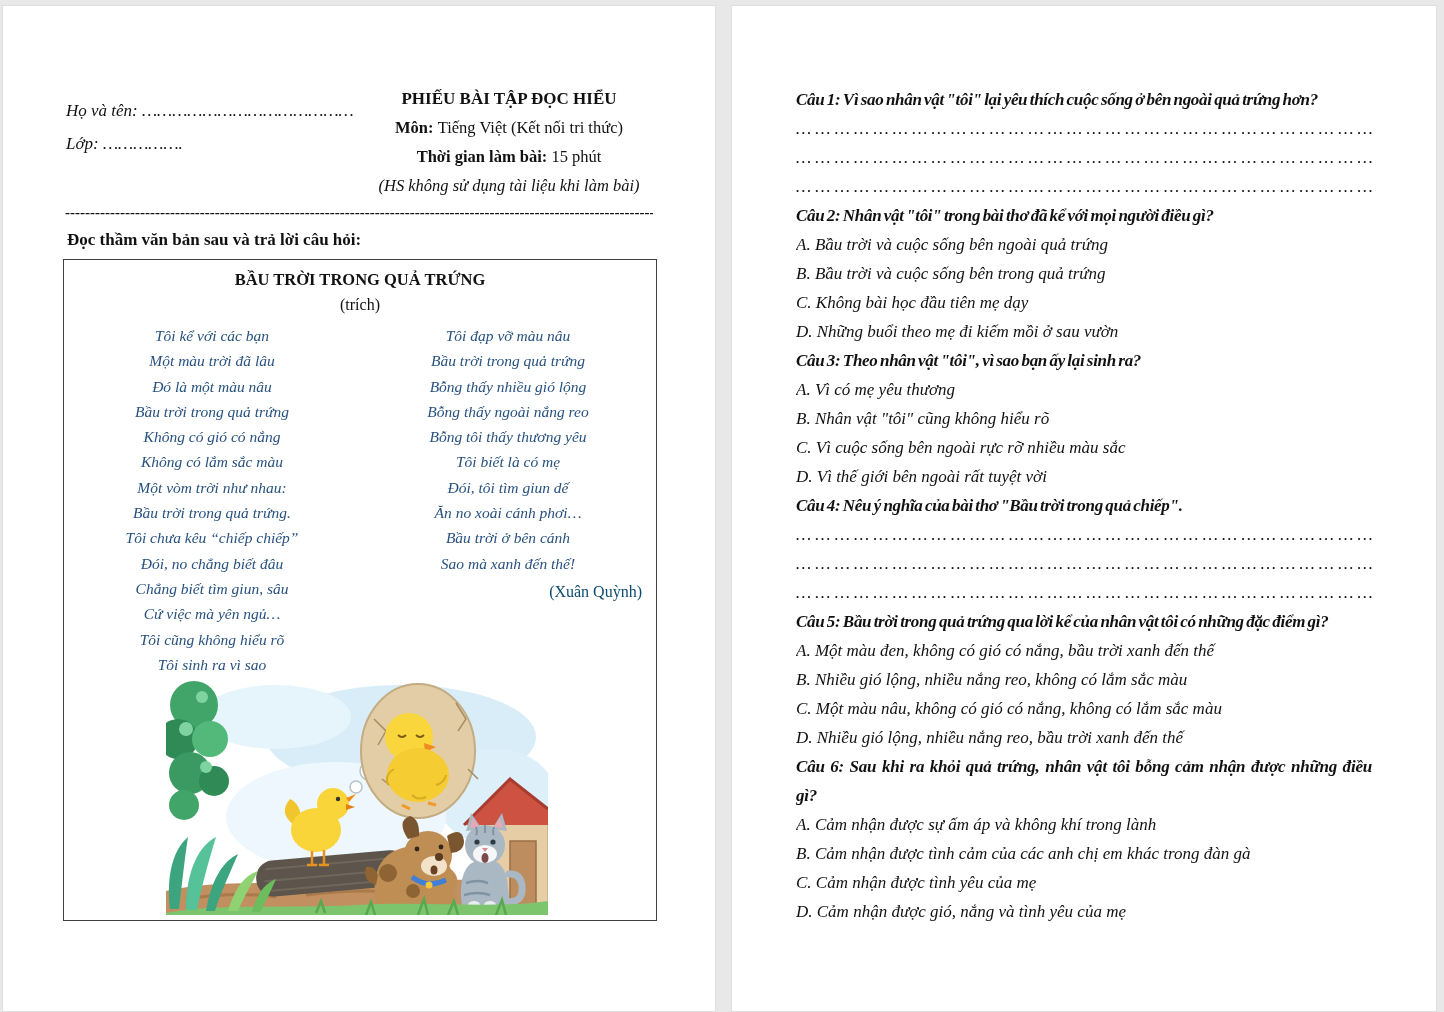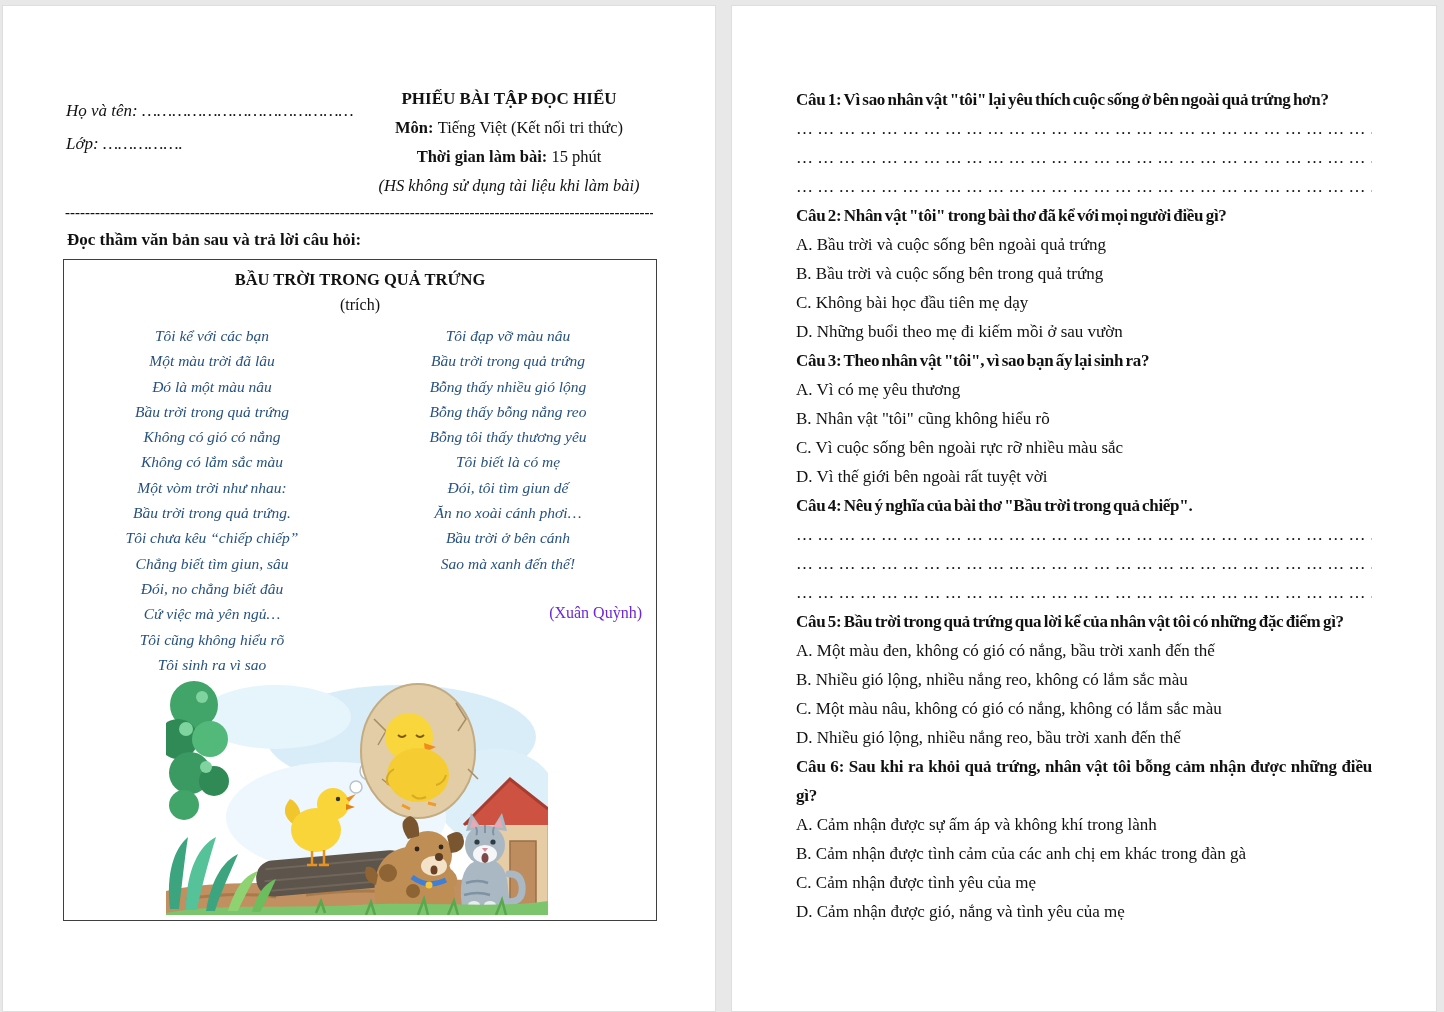--- a/index.html
+++ b/index.html
@@ -31,7 +31,7 @@
   .illustration{position:absolute;left:102px;top:417px;width:382px;height:238px;}
 
   
-  .page2-content{padding:79px 64px 0 64px;font-size:17px;line-height:29px;}
+  .page2-content{padding:79px 64px 0 64px;font-size:17px;line-height:29px;font-style:italic;}
   .stem{font-weight:bold;white-space:nowrap;overflow:hidden;letter-spacing:-0.3px;word-spacing:-1.5px;}
   .stem.wrap{white-space:normal;text-align:justify;letter-spacing:-0.2px;word-spacing:0.5px;}
   .dots{white-space:nowrap;overflow:hidden;height:29px;}

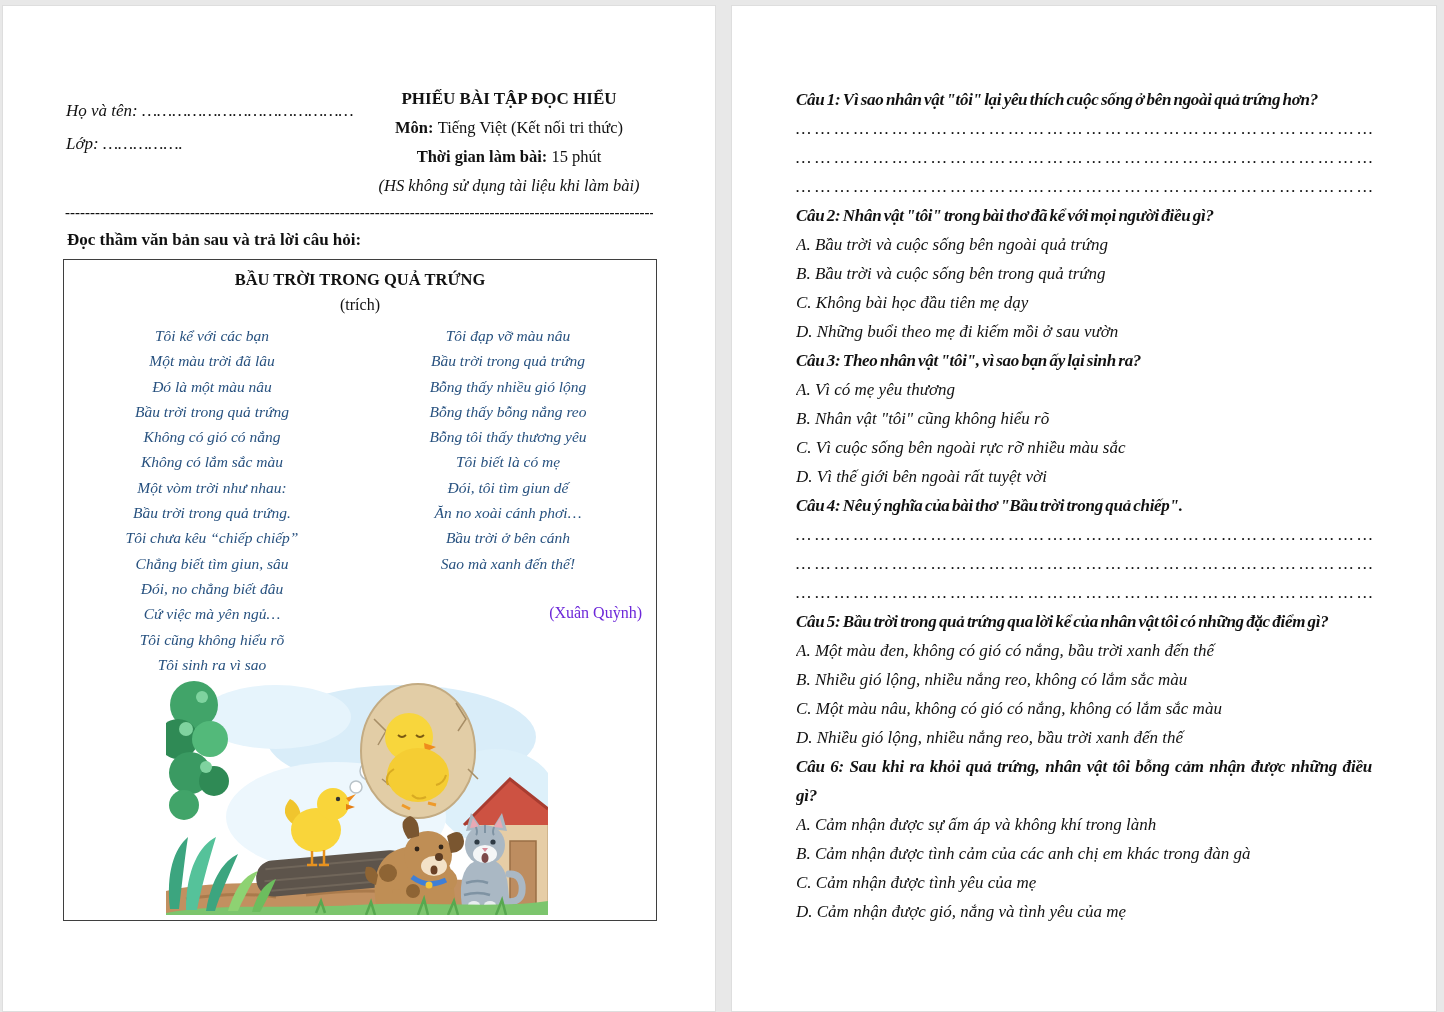--- a/index.html
+++ b/index.html
@@ -82,7 +82,7 @@
         <span class="poem-line">Tôi đạp vỡ màu nâu</span>
         <span class="poem-line">Bầu trời trong quả trứng</span>
         <span class="poem-line">Bỗng thấy nhiều gió lộng</span>
-        <span class="poem-line">Bỗng thấy bỗng nắng reo</span>
+        <span class="poem-line">Bỗng thấy ngoài nắng reo</span>
         <span class="poem-line">Bỗng tôi thấy thương yêu</span>
         <span class="poem-line">Tôi biết là có mẹ</span>
         <span class="poem-line">Đói, tôi tìm giun dế</span>

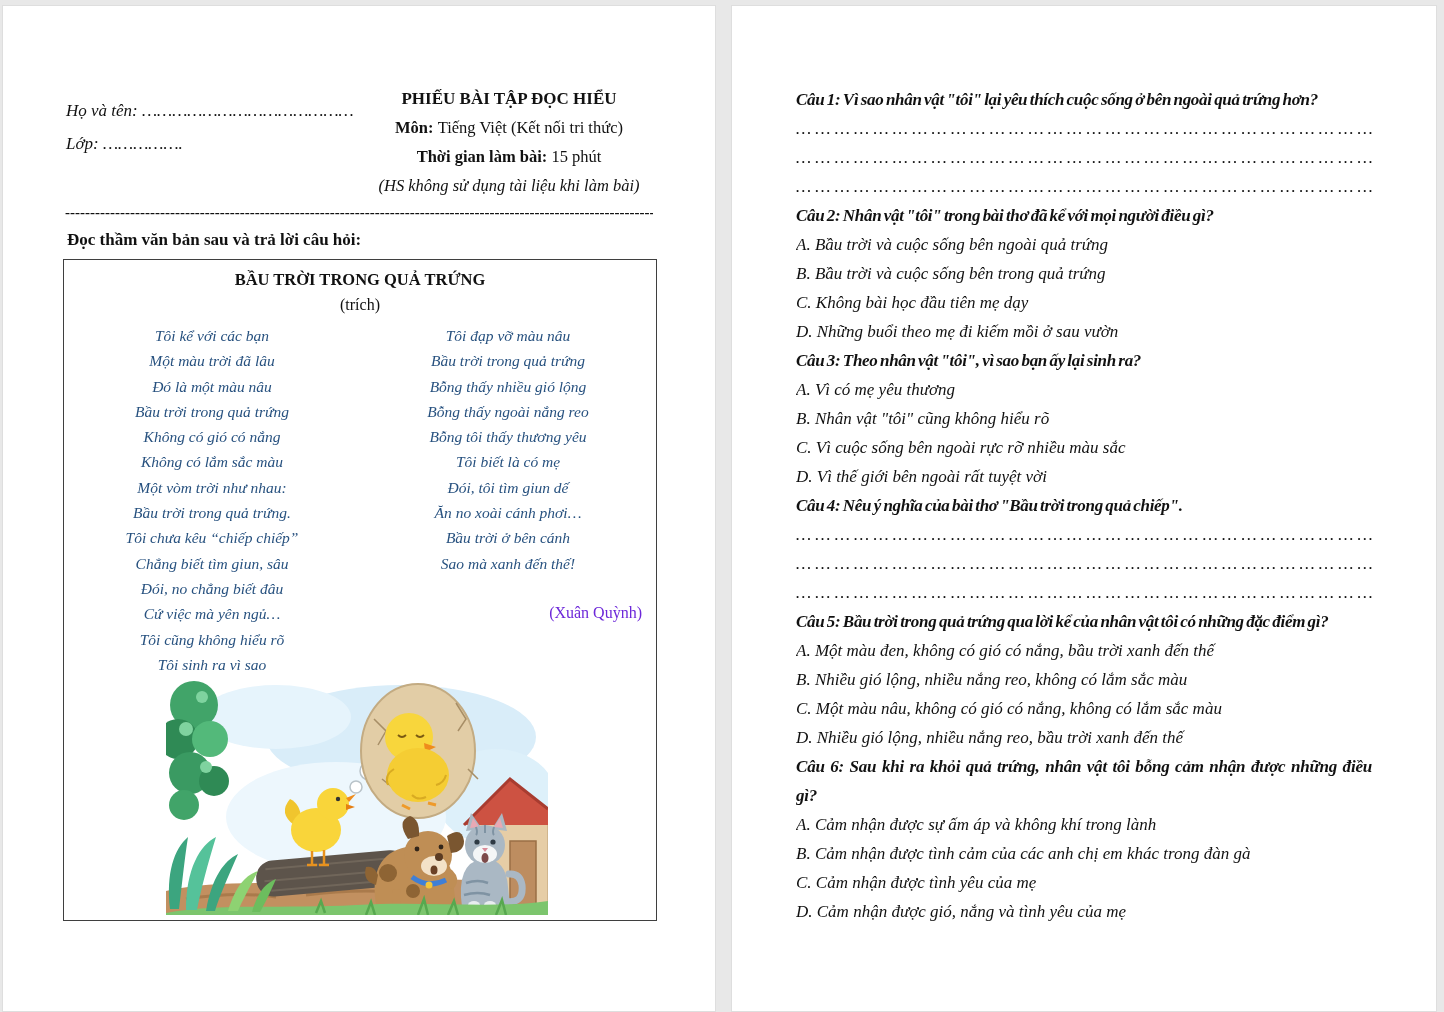--- a/index.html
+++ b/index.html
@@ -72,8 +72,8 @@
         <span class="poem-line">Một vòm trời như nhau:</span>
         <span class="poem-line">Bầu trời trong quả trứng.</span>
         <span class="poem-line">Tôi chưa kêu “chiếp chiếp”</span>
+        <span class="poem-line">Đói, no chẳng biết đâu</span>
         <span class="poem-line">Chẳng biết tìm giun, sâu</span>
-        <span class="poem-line">Đói, no chẳng biết đâu</span>
         <span class="poem-line">Cứ việc mà yên ngủ…</span>
         <span class="poem-line">Tôi cũng không hiểu rõ</span>
         <span class="poem-line">Tôi sinh ra vì sao</span>

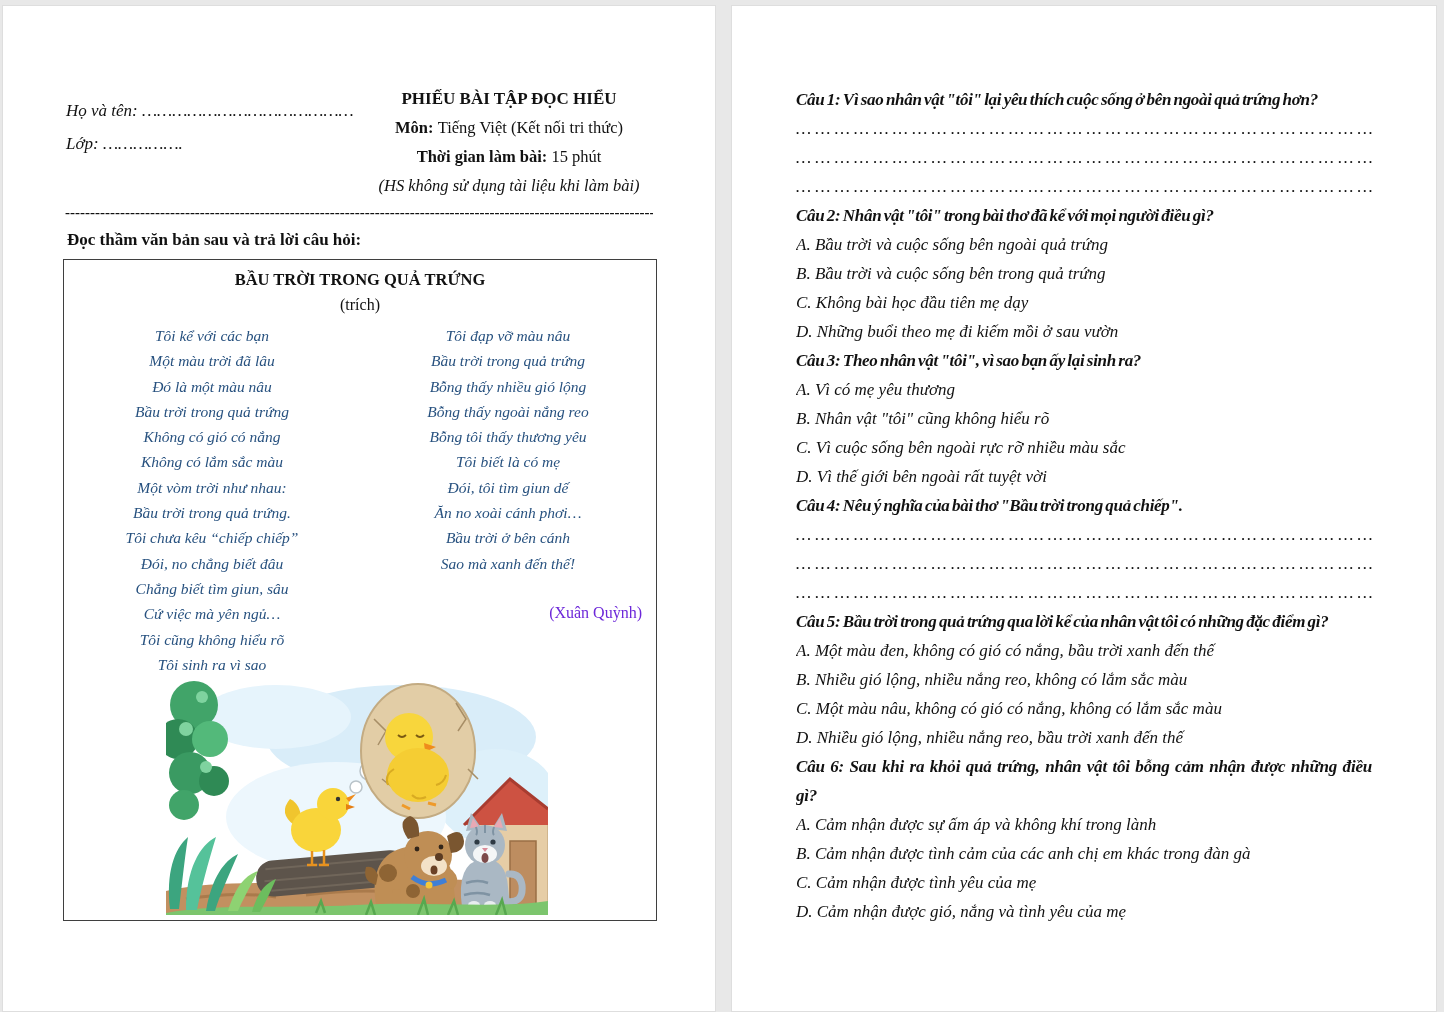--- a/index.html
+++ b/index.html
@@ -27,7 +27,7 @@
   .poem-cols{display:flex;margin-top:5px;}
   .poem-col{width:50%;text-align:center;font-style:italic;font-size:15.5px;line-height:25.3px;color:#27517f;}
   .poem-line{display:block;}
-  .poem-author{display:block;text-align:right;padding-right:14px;font-style:normal;color:#6d28d9;font-size:16px;margin-top:24px;line-height:25px;}
+  .poem-author{display:block;text-align:right;padding-right:14px;font-style:normal;color:#0c4a6e;font-size:16px;margin-top:3px;line-height:25px;}
   .illustration{position:absolute;left:102px;top:417px;width:382px;height:238px;}
 
   

